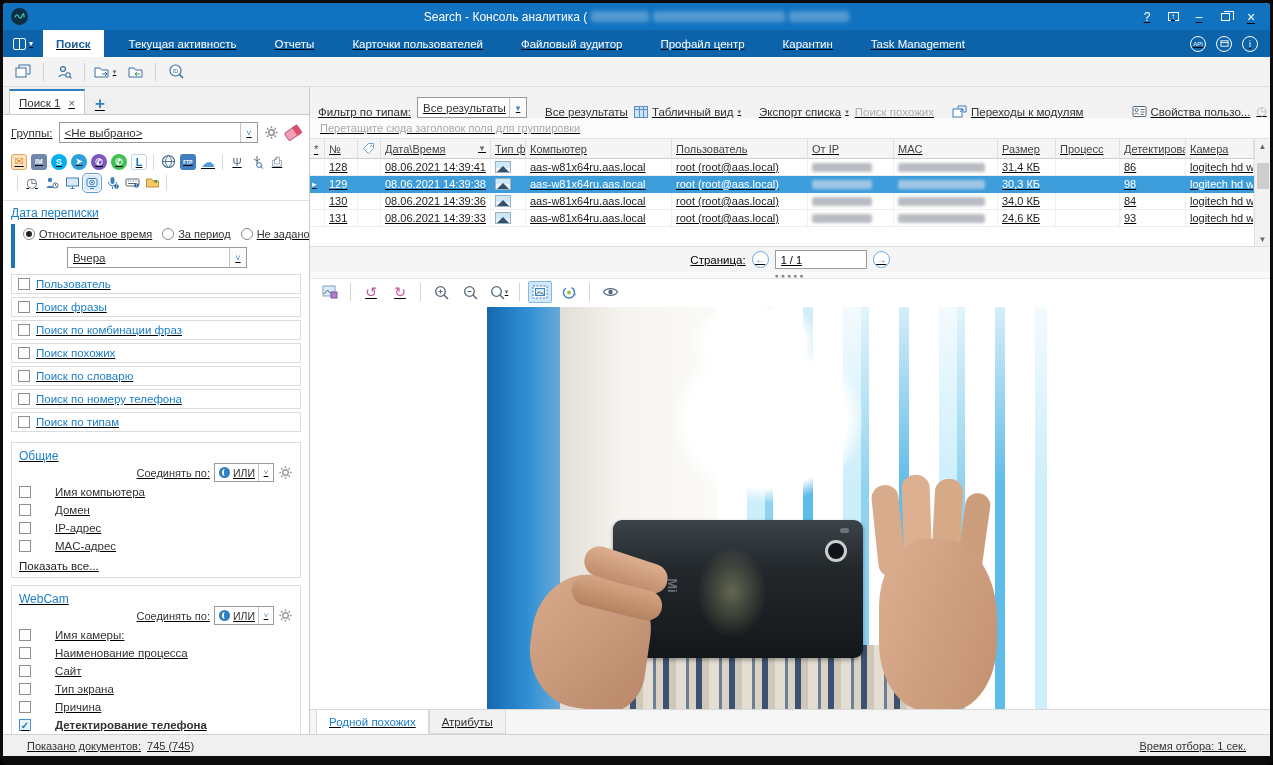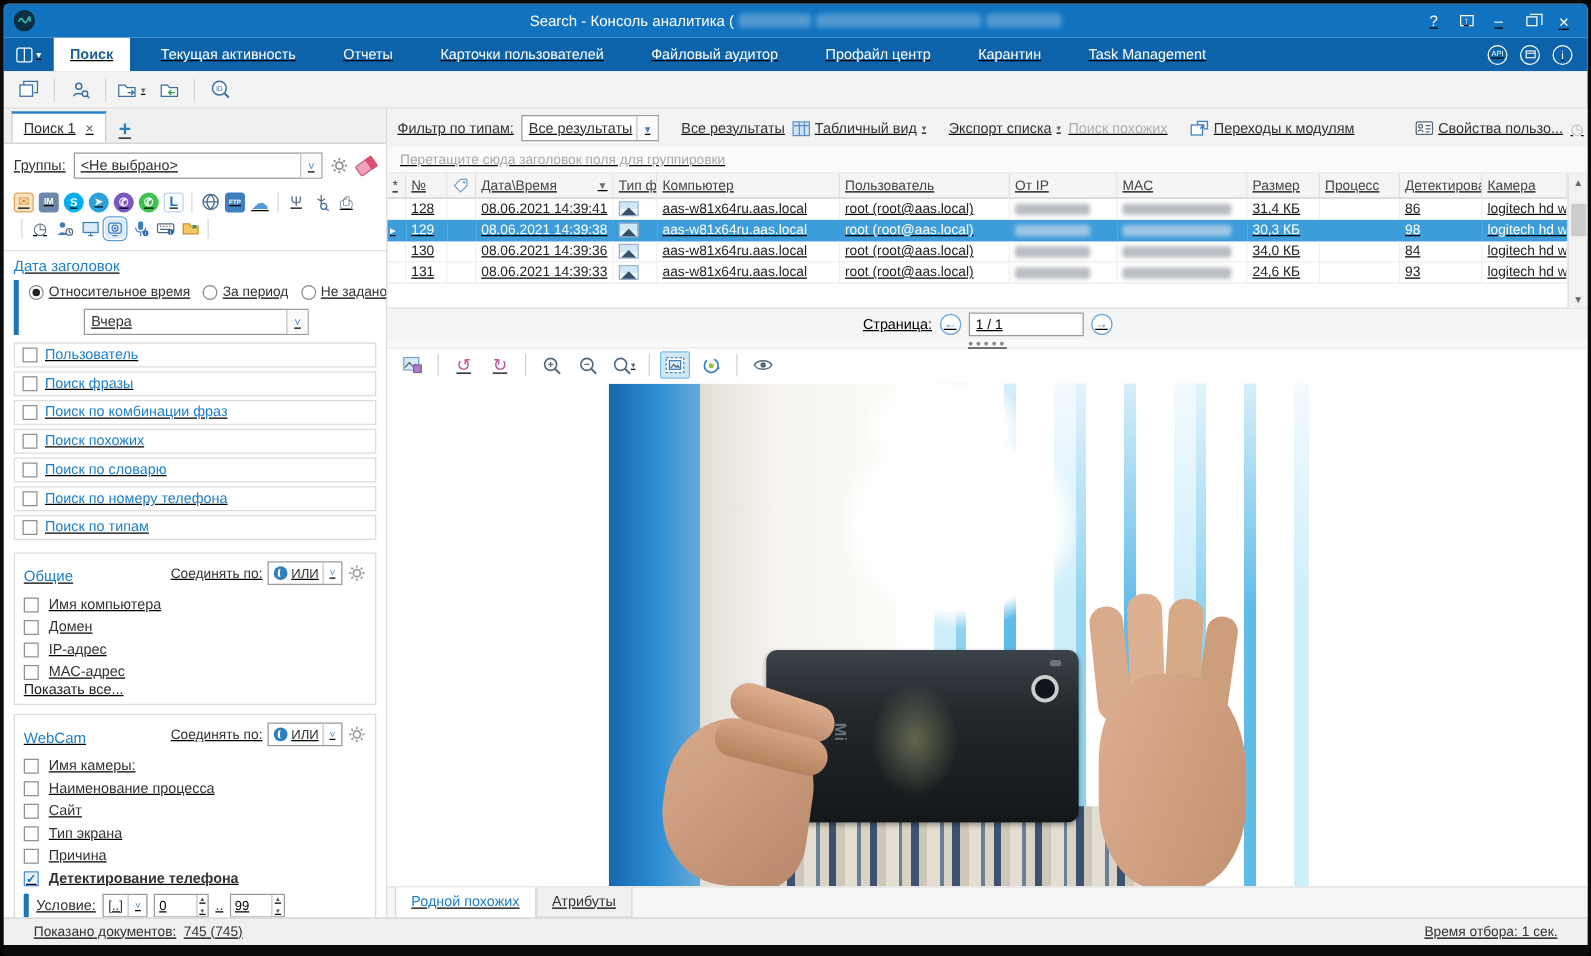--- a/index.html
+++ b/index.html
@@ -100,7 +100,7 @@
 
   
   .right { flex:1; display:flex; flex-direction:column; min-width:0; background:#fff; }
-  .res-toolbar { height:31px; background:#f3f3f3; display:flex; align-items:center; gap:6px; padding:0 8px; font-size:11.5px; color:#333; flex:0 0 auto; white-space:nowrap; }
+  .res-toolbar { height:31px; background:#f3f3f3; display:flex; align-items:flex-end; gap:6px; padding:0 8px; font-size:11.5px; color:#333; flex:0 0 auto; white-space:nowrap; }
   .res-toolbar .lab { color:#333; }
   .flt-combo { width:110px; height:21px; }
   .tb-item { display:flex; align-items:center; gap:4px; }

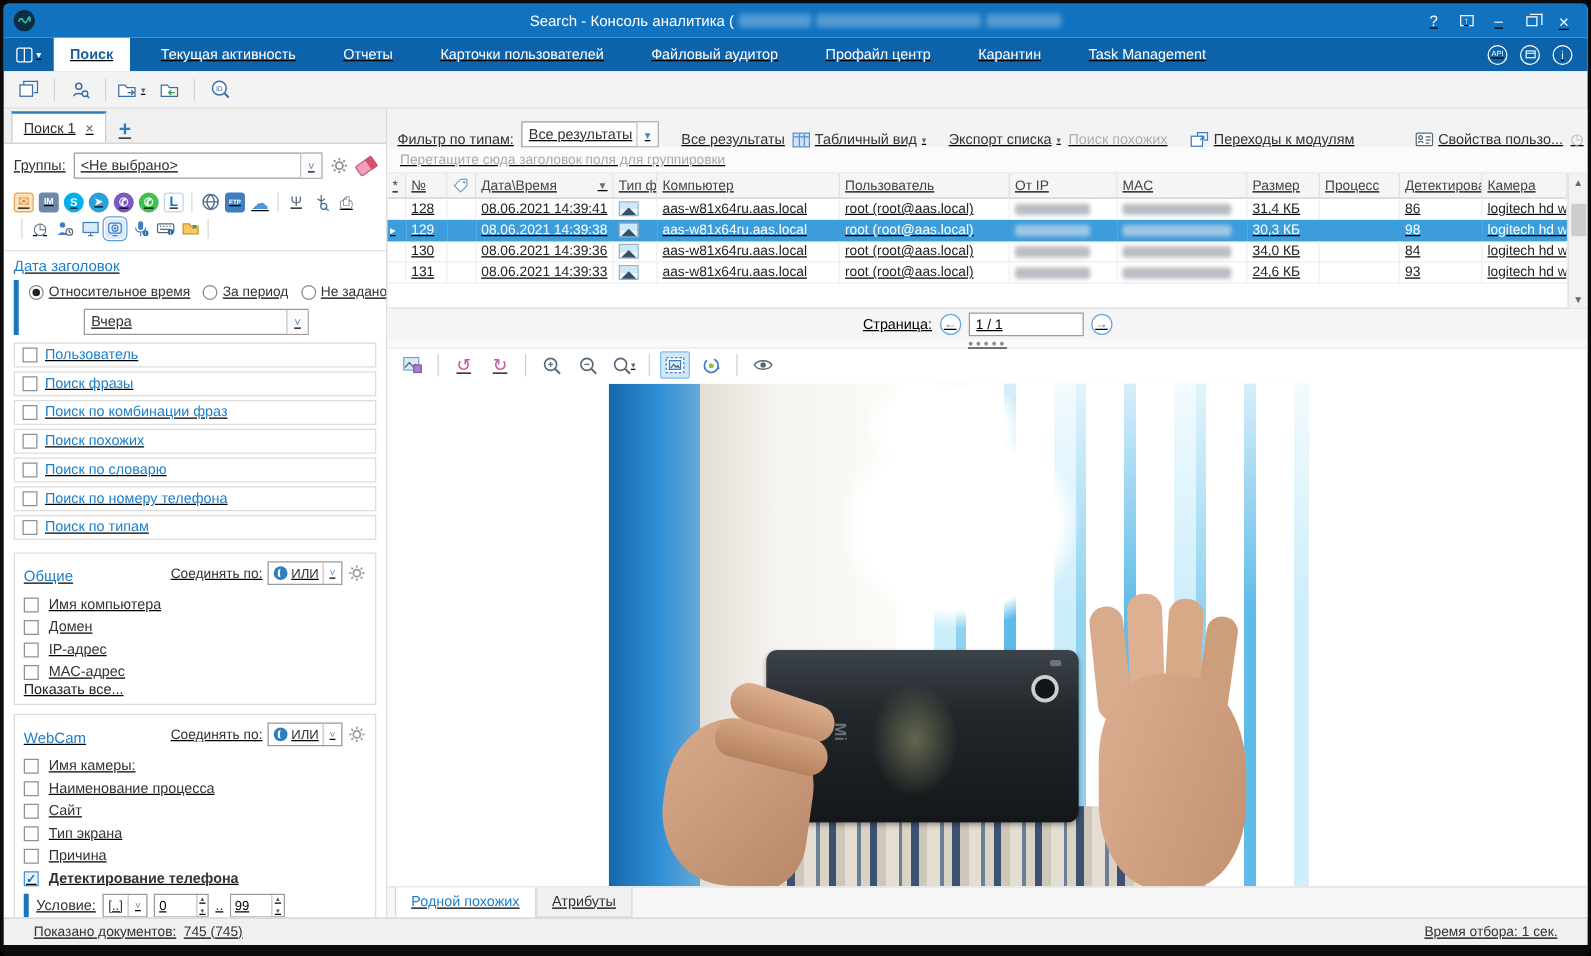--- a/index.html
+++ b/index.html
@@ -392,7 +392,7 @@
         <div class="sec-line"></div>
 
         <div>
-          <div class="sec-title">Дата заголовок</div>
+          <div class="sec-title">Дата переписки</div>
           <div class="accent">
             <div class="radio-row">
               <span class="ritem">

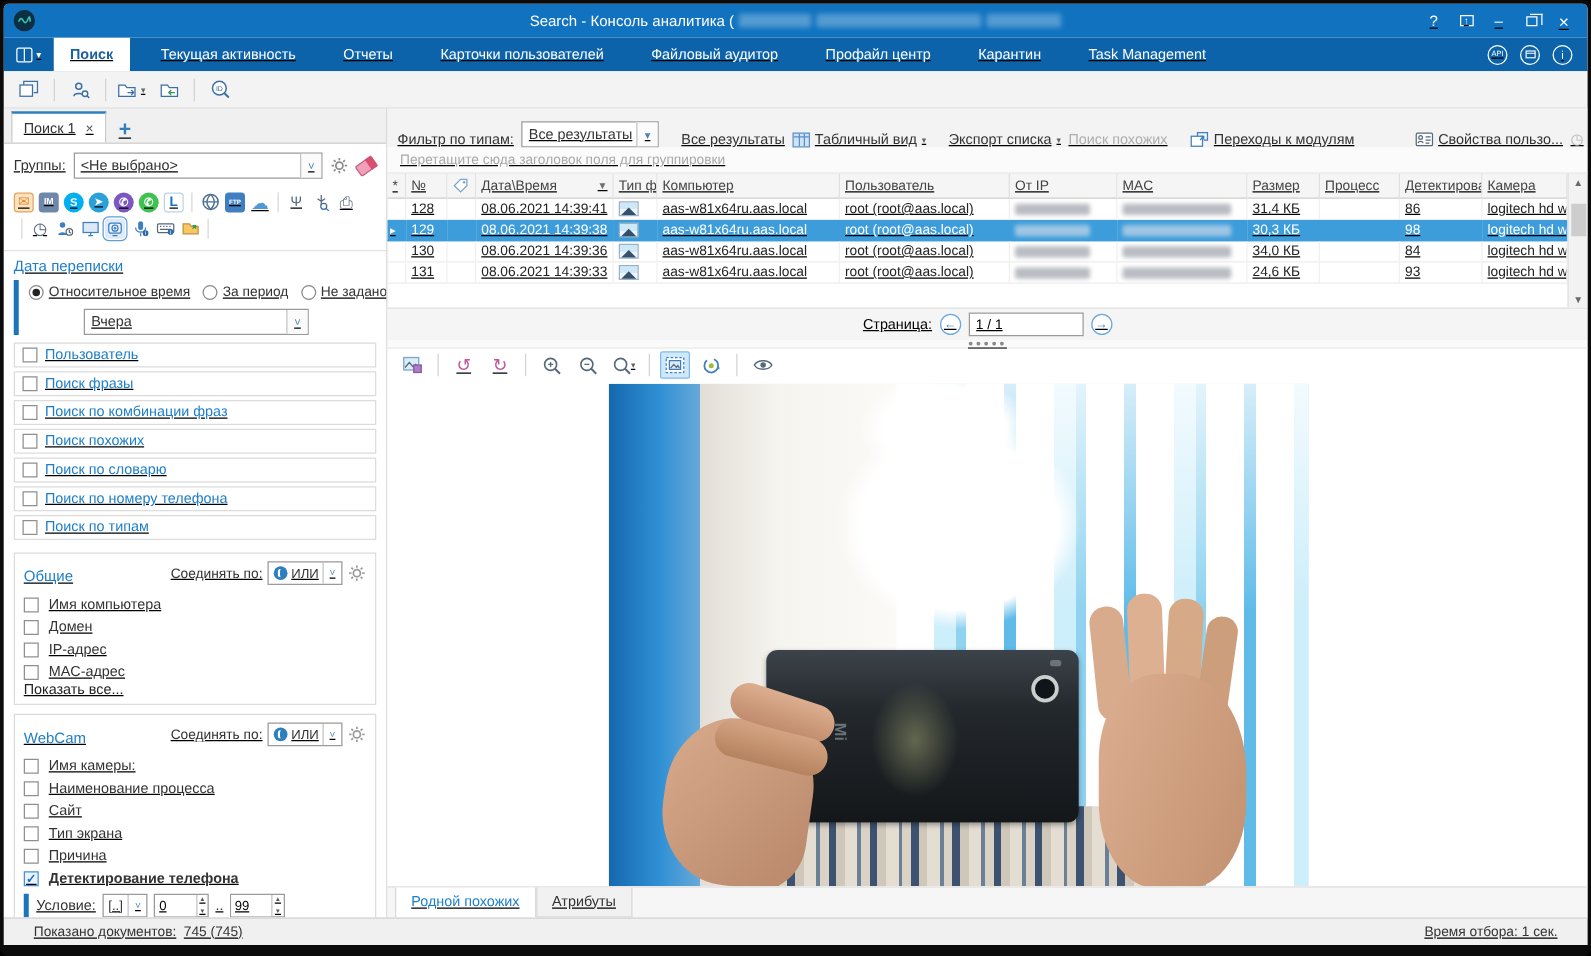--- a/index.html
+++ b/index.html
@@ -79,7 +79,7 @@
   .blue-label { color:#1d7ec9; }
 
   .secbox { border:1px solid #dcdcdc; background:#fff; padding:6px 7px 5px 7px; margin-top:7px; flex:0 0 auto;}
-  .secbox-head { display:flex; align-items:flex-end; margin-bottom:4px; }
+  .secbox-head { display:flex; align-items:flex-start; margin-bottom:4px;flex-direction:column; }
   .join { margin-left:auto; display:flex; align-items:center; gap:4px; }
   .join-label { font-size:11px; color:#333; }
   .join-combo { border:1px solid #9a9a9a; height:19px; display:flex; align-items:center; gap:3px; padding-left:4px; background:#fff;}

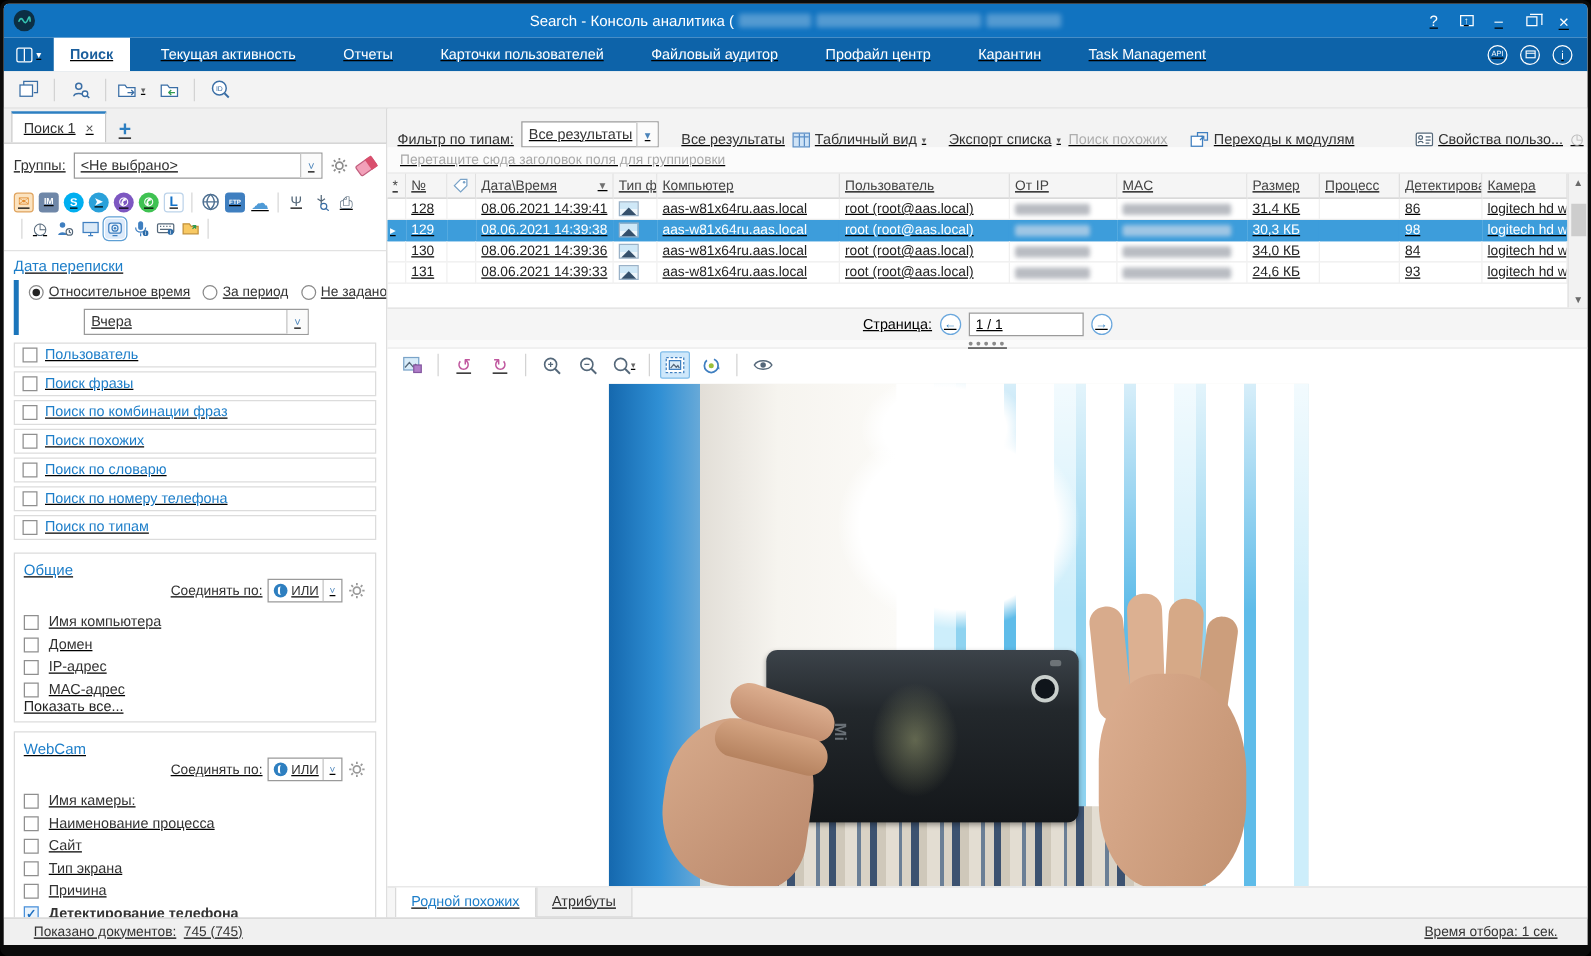--- a/index.html
+++ b/index.html
@@ -87,7 +87,7 @@
   .or-icon:after { content:""; position:absolute; left:3px; top:2px; width:4px; height:7px; border-left:2px solid #fff; border-radius:50%; }
   .join-val { font-size:10.5px; }
   .join-drop { width:15px; align-self:stretch; border-left:1px solid #c4c4c4; display:flex; align-items:center; justify-content:center; font-size:8px; color:#4a83b9; }
-  .cbrow { display:flex; align-items:flex-end; gap:8px; height:18px; }
+  .cbrow { display:flex; align-items:flex-start; gap:24px; height:18px; }
   .showall { color:#222; margin-top:2px; }
   .cond-row { border-left:4px solid #1b75bb; padding-left:6px; margin-top:6px; display:flex; align-items:center; gap:5px; }
   .mini-combo { border:1px solid #9a9a9a; height:19px; display:flex; align-items:center; }

